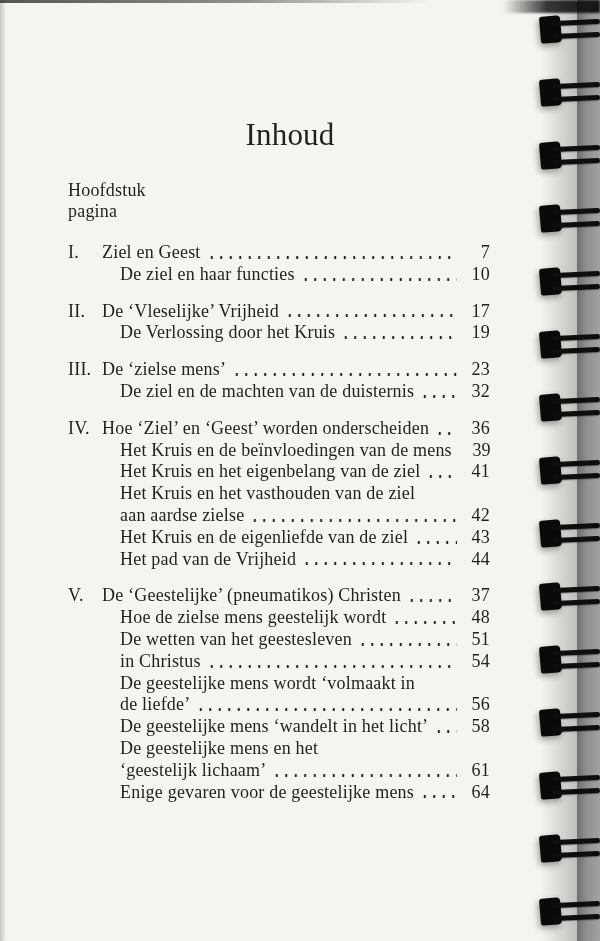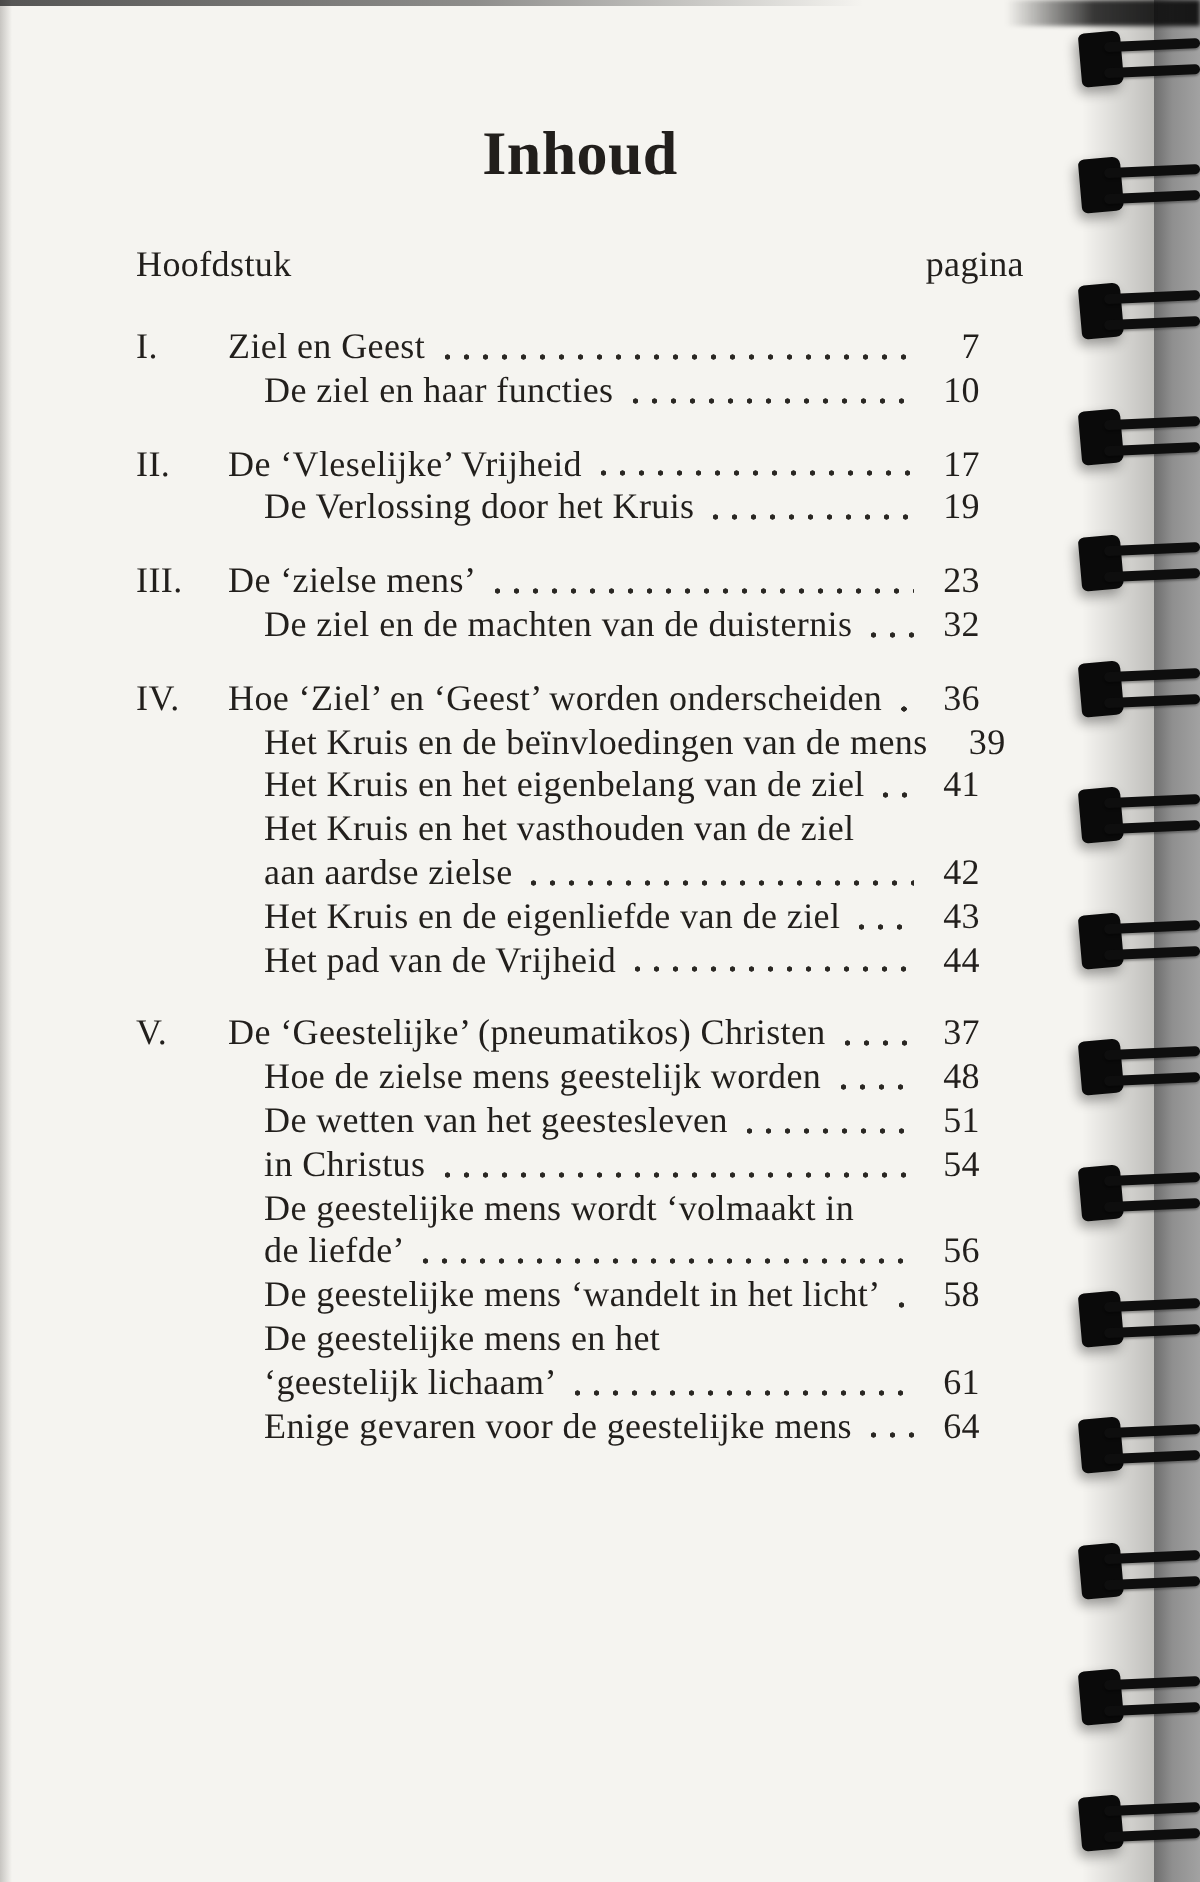--- a/index.html
+++ b/index.html
@@ -20,11 +20,11 @@
     z-index: 2;
   }
   .title {
-    margin-top: 60px;
+    margin-top: 118px;
     text-align: center;
     font-size: 31px;
     line-height: 1.1;
-    font-weight: 700;
+    font-weight: 400;
   }
   .hdr {
     display: flex; justify-content: space-between;

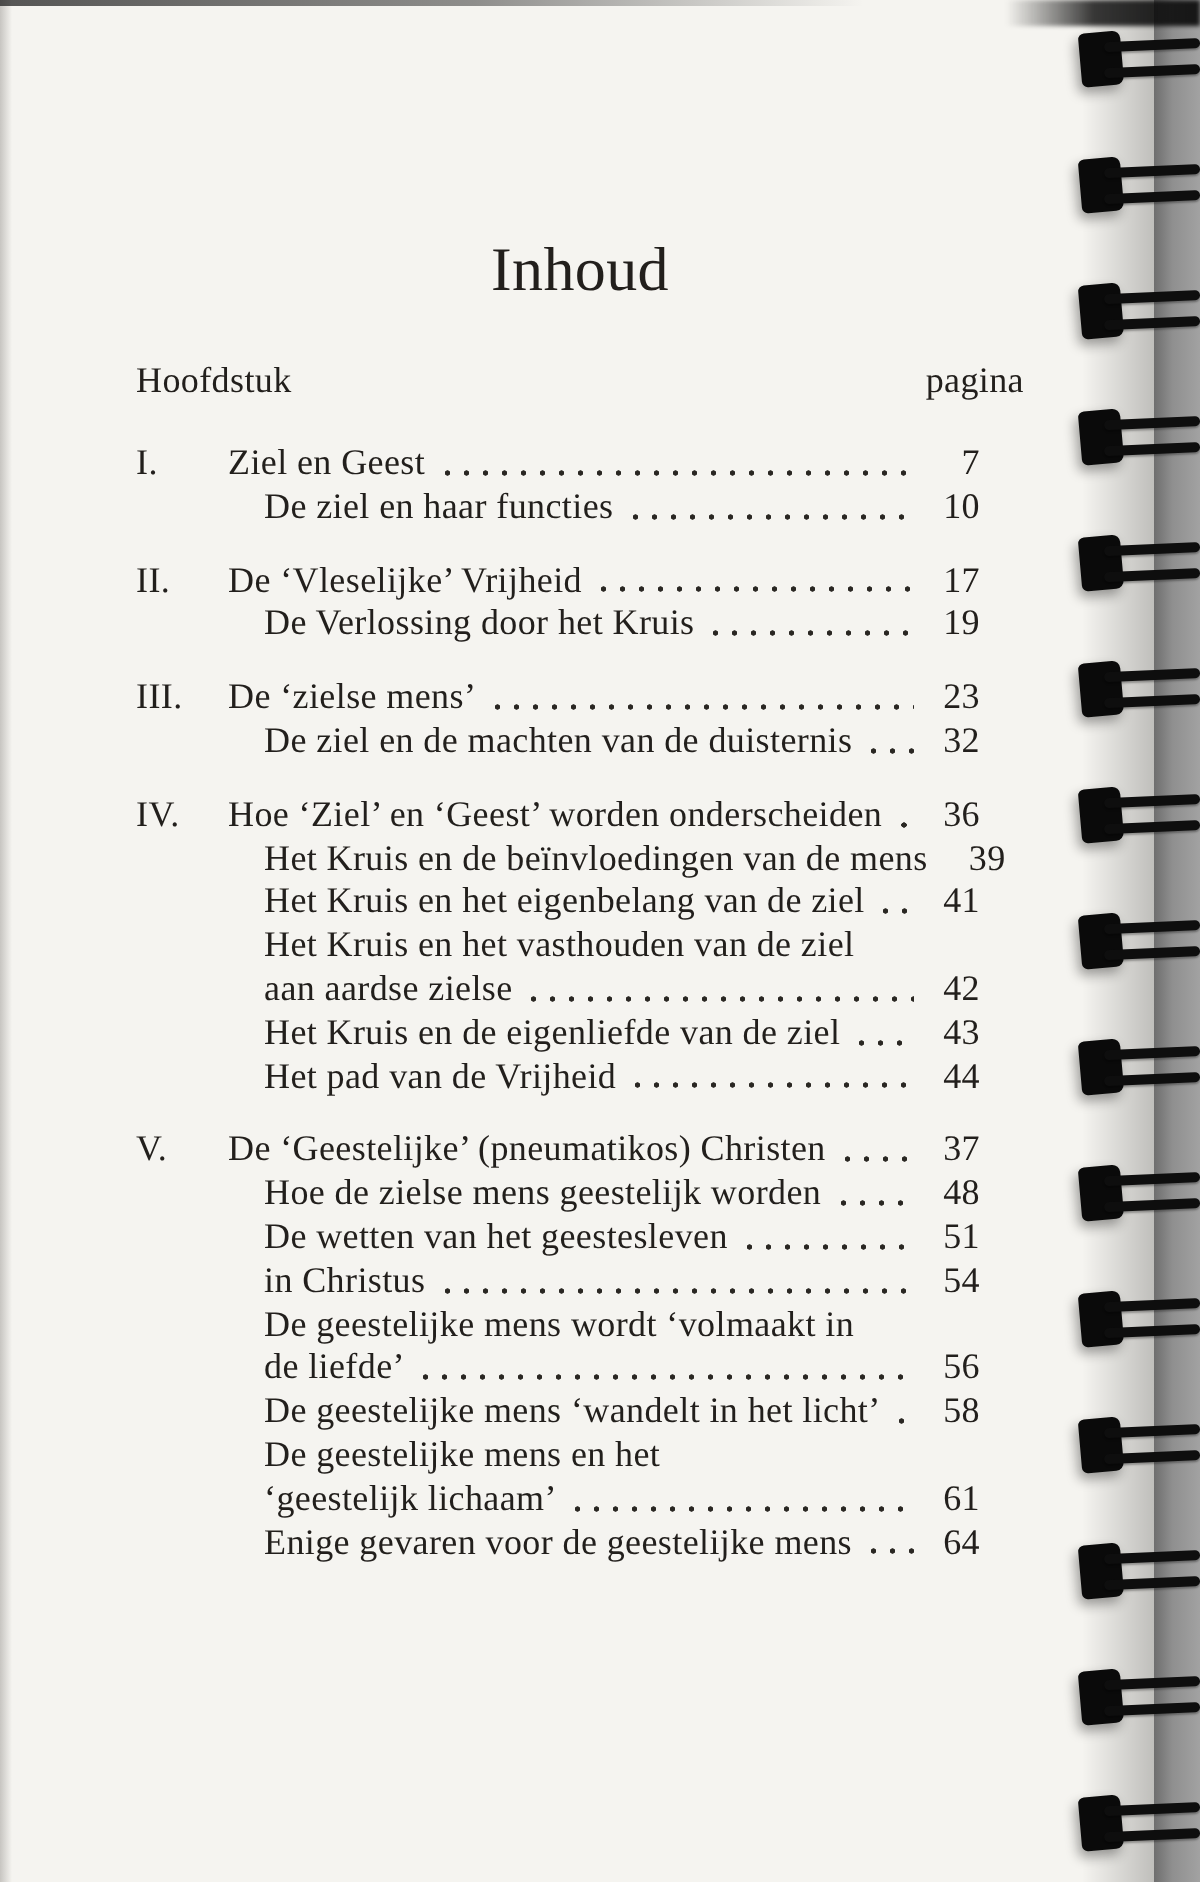--- a/index.html
+++ b/index.html
@@ -30,6 +30,7 @@
     display: flex; justify-content: space-between;
     margin-top: 28px;
     font-size: 18px;
+    flex-direction: column;
   }
   .toc {
     margin-top: 20px;

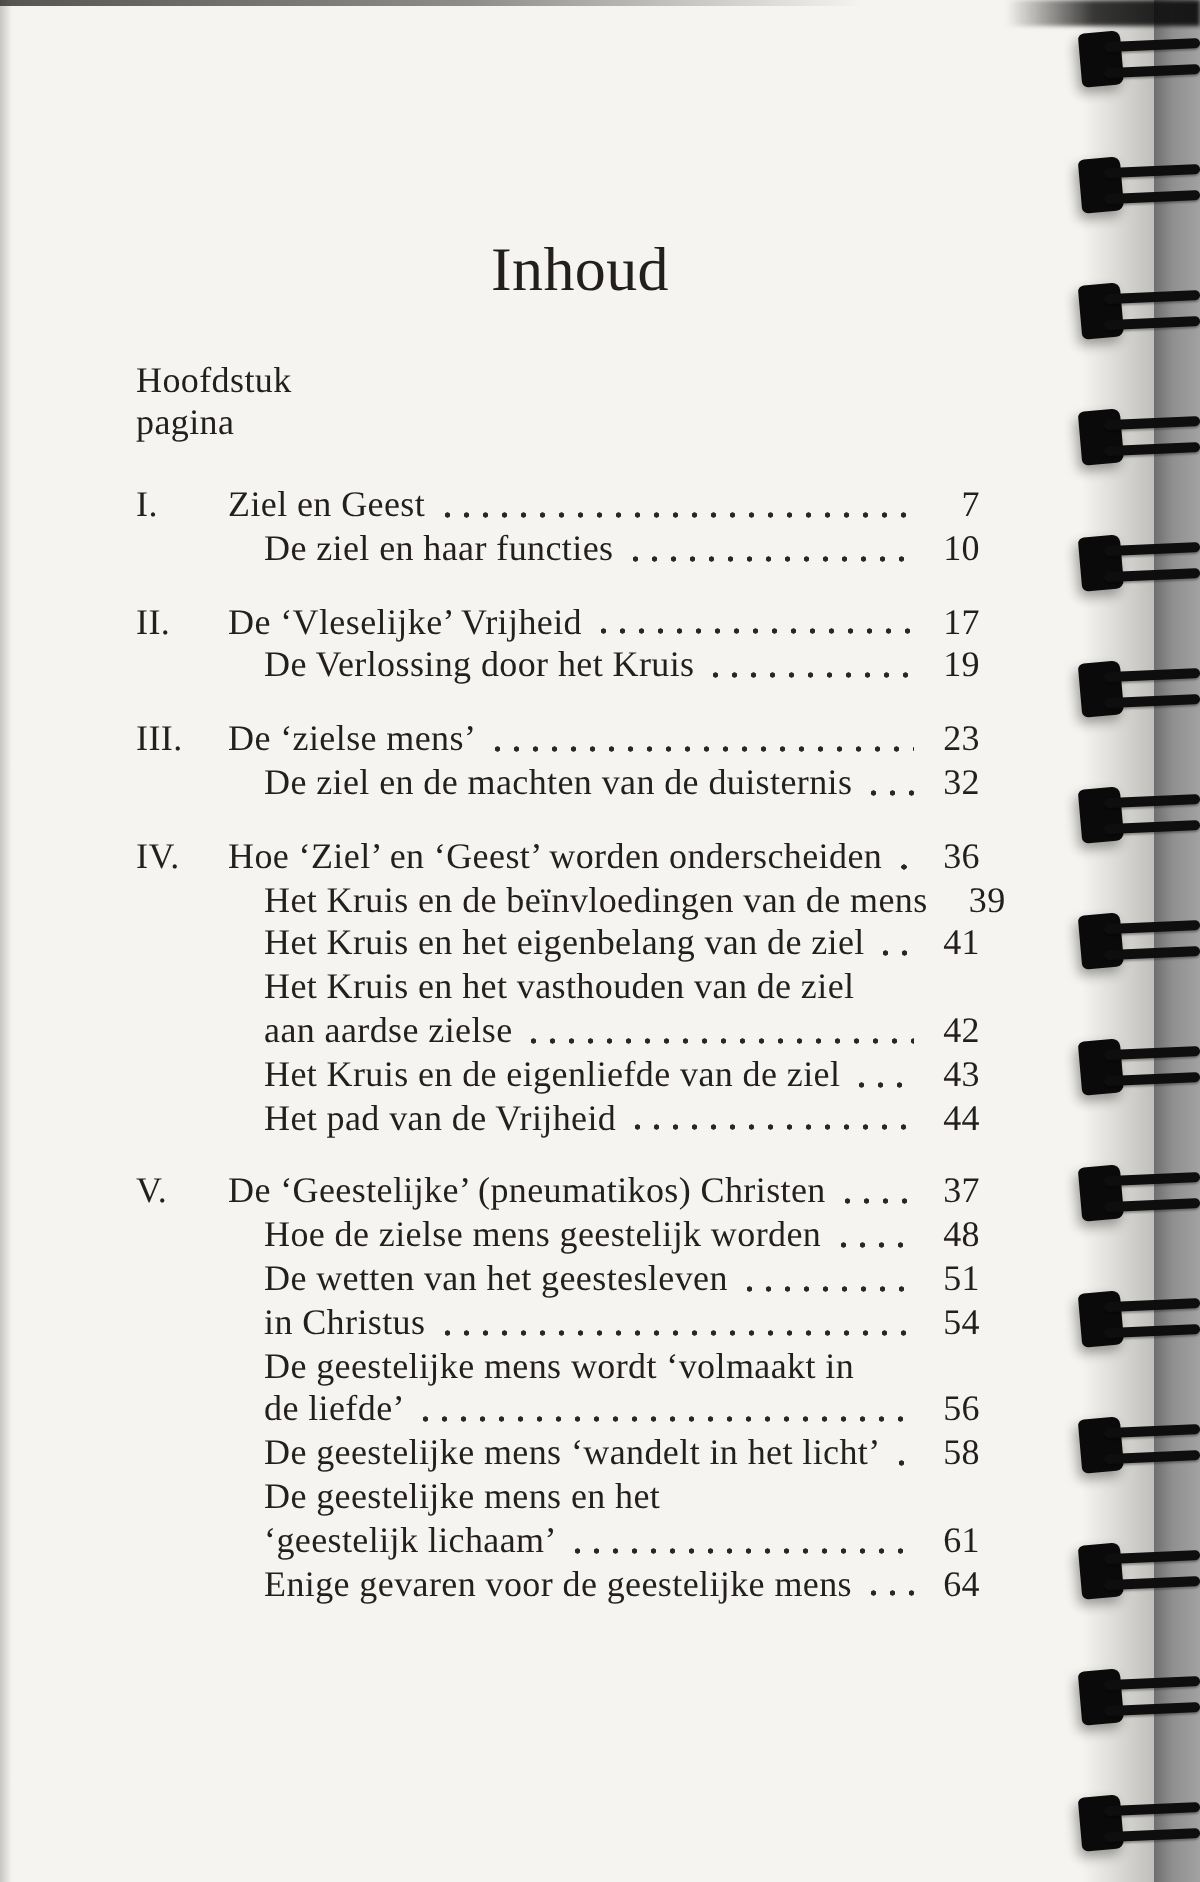--- a/index.html
+++ b/index.html
@@ -41,7 +41,7 @@
   .row.gap { margin-top: 15px; }
   .num { flex: 0 0 34px; }
   .sub .num { flex-basis: 52px; }
-  .txt { white-space: nowrap; flex-shrink: 0; margin-left: 12px; }
+  .txt { white-space: nowrap; flex-shrink: 0; }
   .leader {
     flex: 1 1 auto; min-width: 0;
     align-self: flex-end;

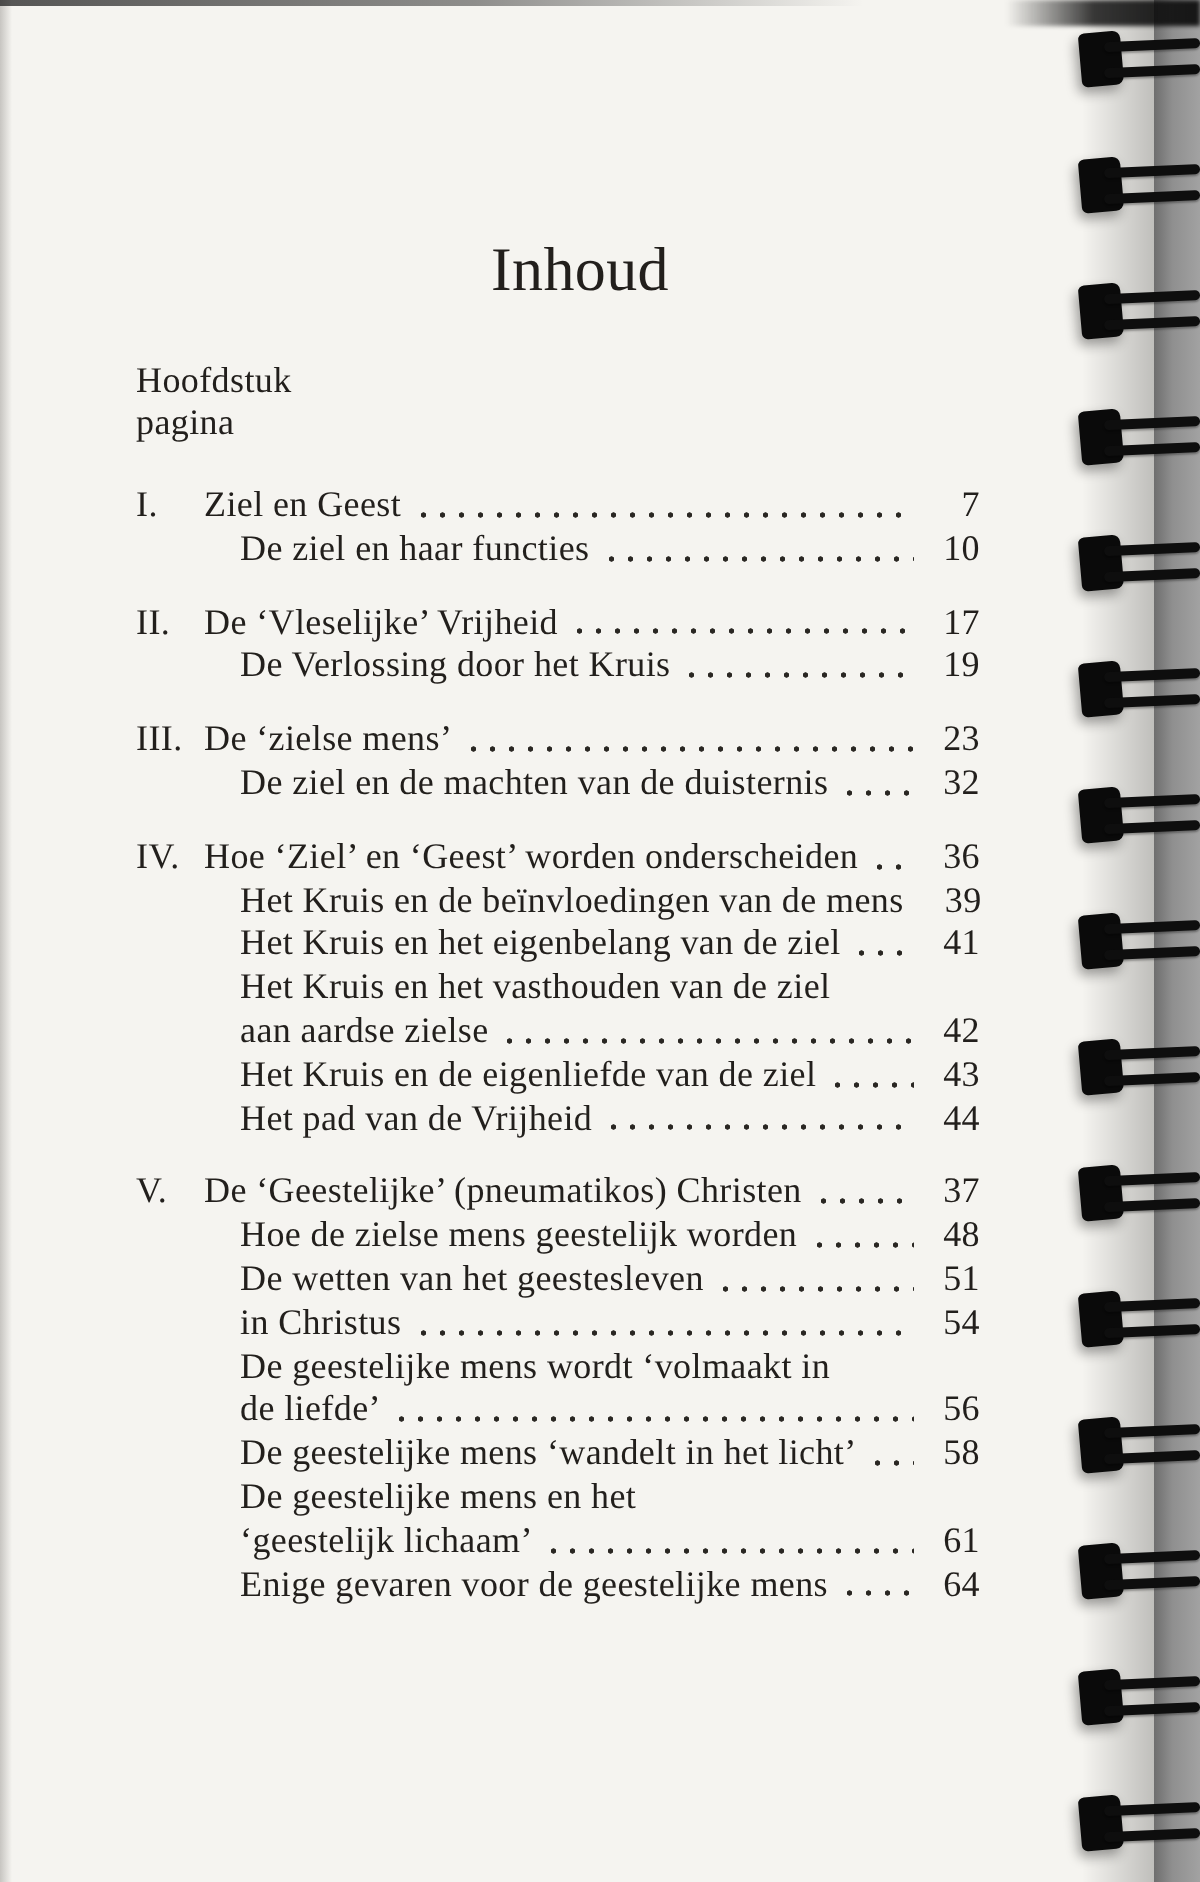--- a/index.html
+++ b/index.html
@@ -206,7 +206,7 @@
     </div>
     <div class="row sub">
       <span class="num"></span>
-      <span class="txt">Hoe de zielse mens geestelijk worden</span>
+      <span class="txt">Hoe de zielse mens geestelijk wordt</span>
       <span class="leader"></span>
       <span class="pg">48</span>
     </div>

